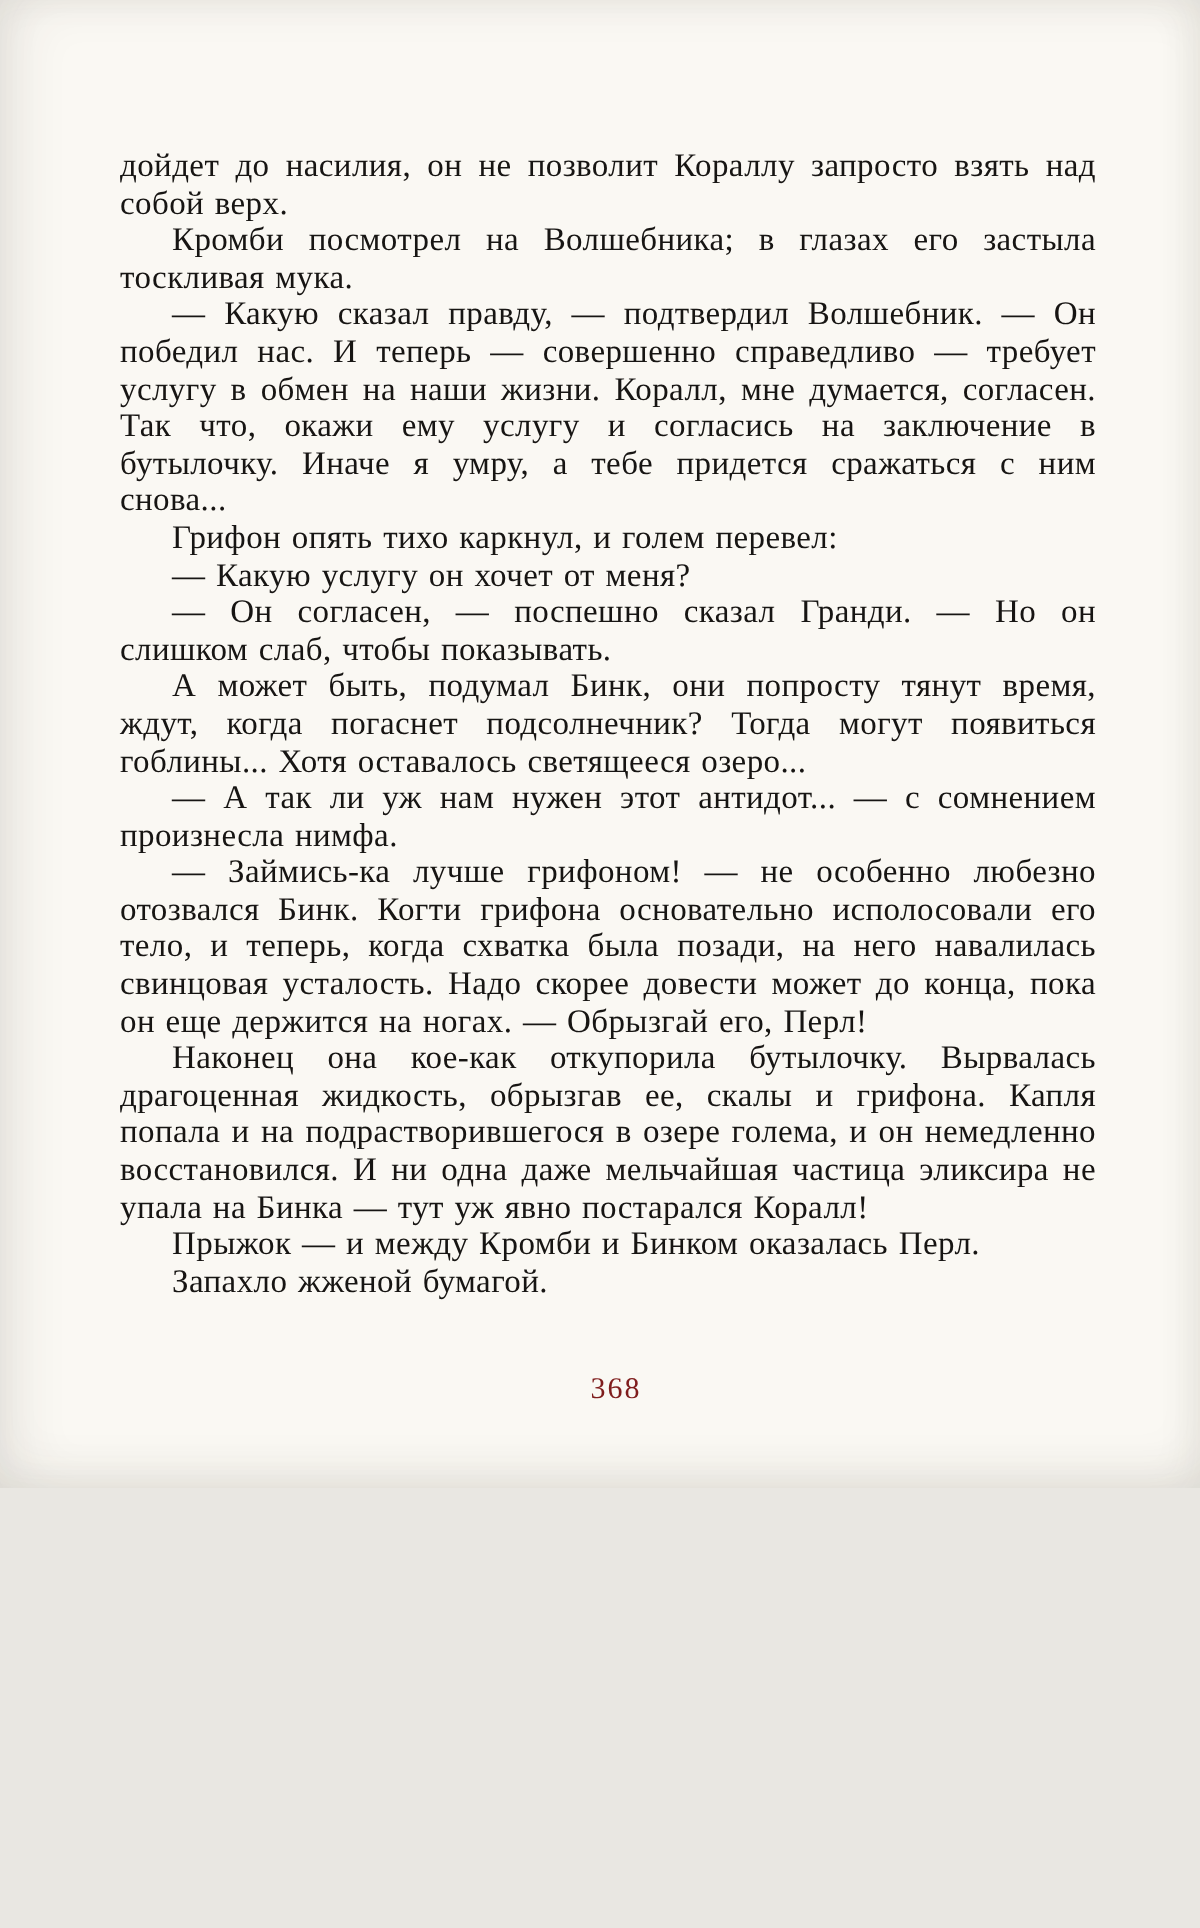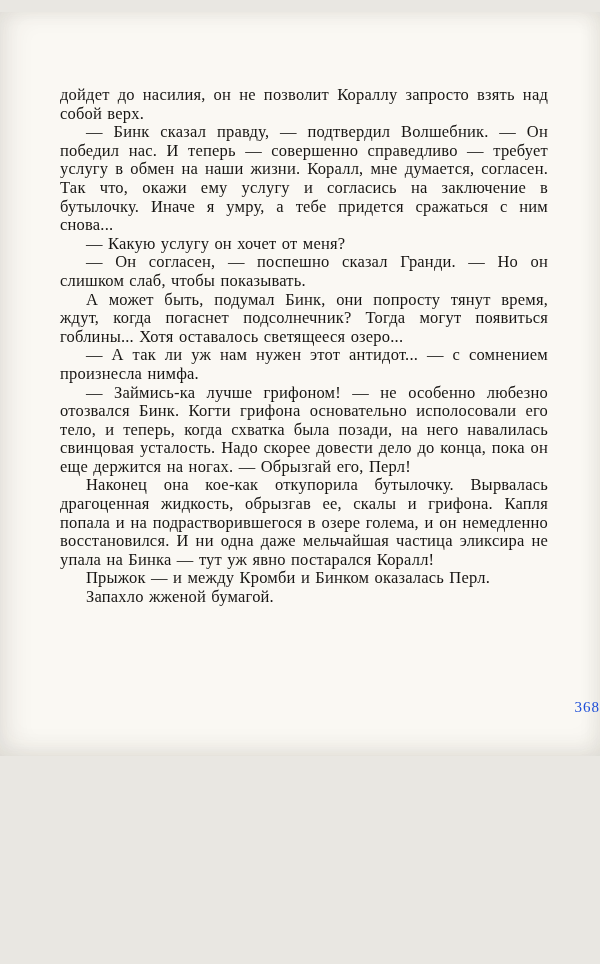--- a/index.html
+++ b/index.html
@@ -11,7 +11,7 @@
     position: relative;
     width: 600px;
     height: 744px;
-    margin: 12px auto;
+    margin: 0 auto;
     background: #faf8f3;
     box-shadow: inset 10px 0 26px rgba(60,55,45,0.08),
                 inset -6px 0 18px rgba(60,55,45,0.05),

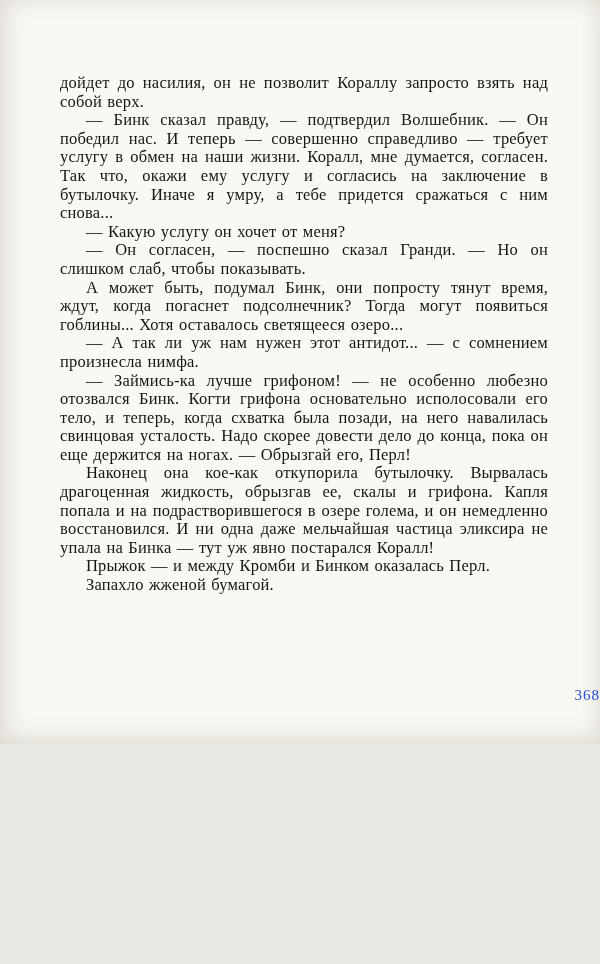--- a/index.html
+++ b/index.html
@@ -55,6 +55,7 @@
 <div class="book-page">
   <div class="text-block">
     <p class="para flush">дойдет до насилия, он не позволит Кораллу запросто взять над собой верх.</p>
+    <p class="para">Кромби посмотрел на Волшебника; в глазах его застыла тоскливая мука.</p>
     <p class="para">— Бинк сказал правду, — подтвердил Волшебник. — Он победил нас. И теперь — совершенно справедливо — требует услугу в обмен на наши жизни. Коралл, мне думается, согласен. Так что, окажи ему услугу и согласись на заключение в бутылочку. Иначе я умру, а тебе придется сражаться с ним снова...</p>
     <p class="para">— Какую услугу он хочет от меня?</p>
     <p class="para">— Он согласен, — поспешно сказал Гранди. — Но он слишком слаб, чтобы показывать.</p>

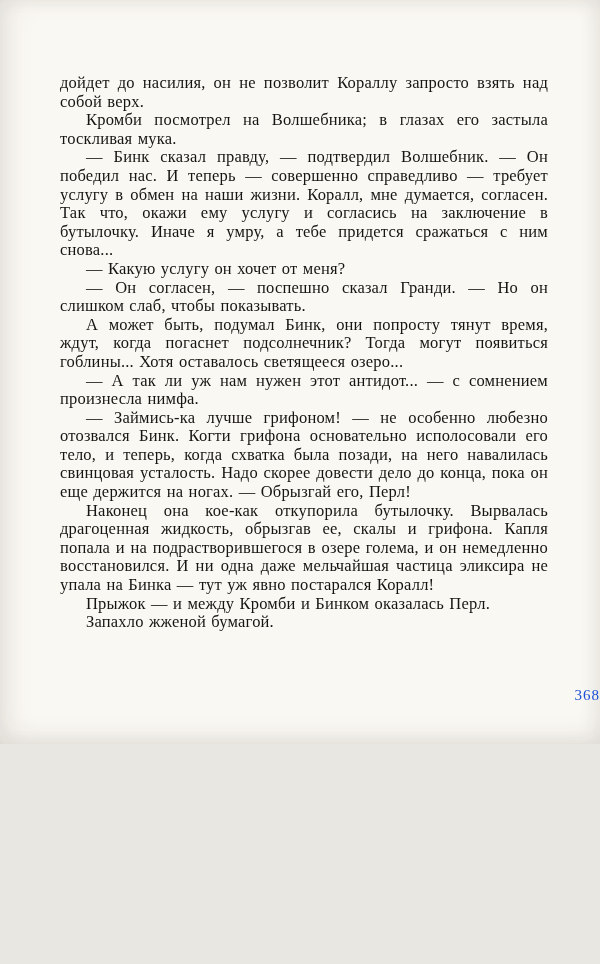--- a/index.html
+++ b/index.html
@@ -56,7 +56,7 @@
   <div class="text-block">
     <p class="para flush">дойдет до насилия, он не позволит Кораллу запросто взять над собой верх.</p>
     <p class="para">Кромби посмотрел на Волшебника; в глазах его застыла тоскливая мука.</p>
-    <p class="para">— Бинк сказал правду, — подтвердил Волшебник. — Он победил нас. И теперь — совершенно справедливо — требует услугу в обмен на наши жизни. Коралл, мне думается, согласен. Так что, окажи ему услугу и согласись на заключение в бутылочку. Иначе я умру, а тебе придется сражаться с ним снова...</p>
+    <p class="para">— Какую сказал правду, — подтвердил Волшебник. — Он победил нас. И теперь — совершенно справедливо — требует услугу в обмен на наши жизни. Коралл, мне думается, согласен. Так что, окажи ему услугу и согласись на заключение в бутылочку. Иначе я умру, а тебе придется сражаться с ним снова...</p>
     <p class="para">— Какую услугу он хочет от меня?</p>
     <p class="para">— Он согласен, — поспешно сказал Гранди. — Но он слишком слаб, чтобы показывать.</p>
     <p class="para">А может быть, подумал Бинк, они попросту тянут время, ждут, когда погаснет подсолнечник? Тогда могут появиться гоблины... Хотя оставалось светящееся озеро...</p>

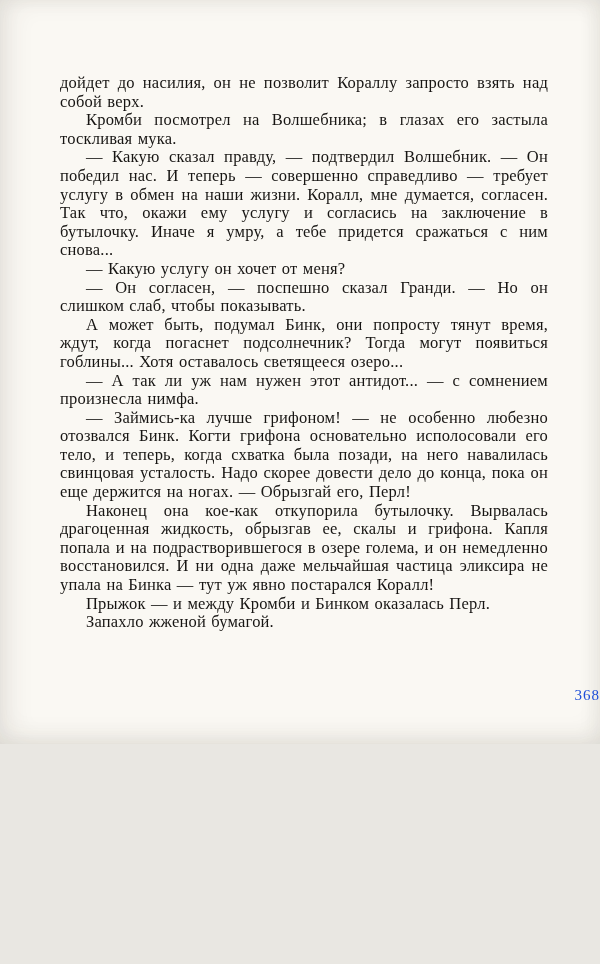--- a/index.html
+++ b/index.html
@@ -57,6 +57,7 @@
     <p class="para flush">дойдет до насилия, он не позволит Кораллу запросто взять над собой верх.</p>
     <p class="para">Кромби посмотрел на Волшебника; в глазах его застыла тоскливая мука.</p>
     <p class="para">— Какую сказал правду, — подтвердил Волшебник. — Он победил нас. И теперь — совершенно справедливо — требует услугу в обмен на наши жизни. Коралл, мне думается, согласен. Так что, окажи ему услугу и согласись на заключение в бутылочку. Иначе я умру, а тебе придется сражаться с ним снова...</p>
+    <p class="para">Грифон опять тихо каркнул, и голем перевел:</p>
     <p class="para">— Какую услугу он хочет от меня?</p>
     <p class="para">— Он согласен, — поспешно сказал Гранди. — Но он слишком слаб, чтобы показывать.</p>
     <p class="para">А может быть, подумал Бинк, они попросту тянут время, ждут, когда погаснет подсолнечник? Тогда могут появиться гоблины... Хотя оставалось светящееся озеро...</p>

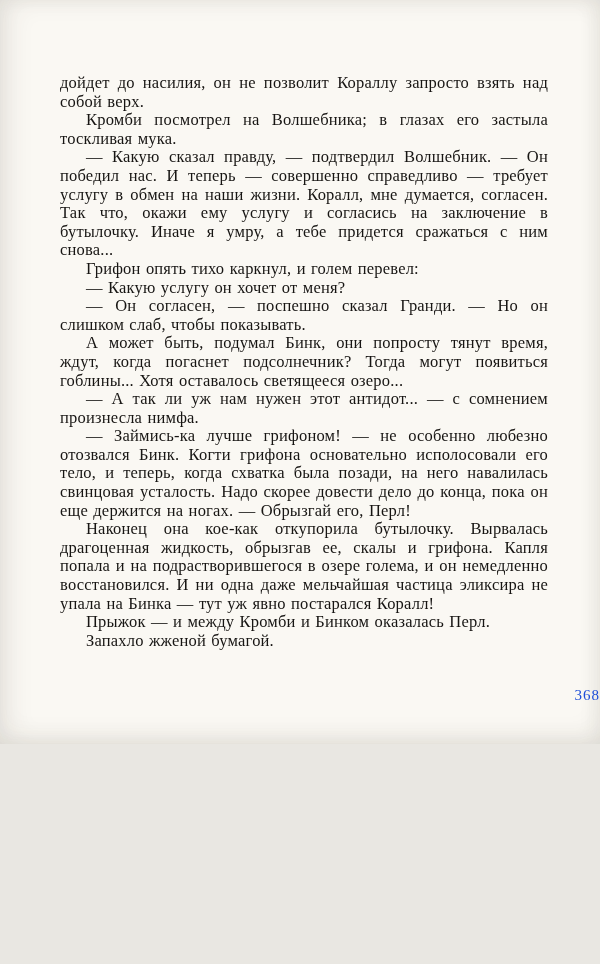--- a/index.html
+++ b/index.html
@@ -62,7 +62,7 @@
     <p class="para">— Он согласен, — поспешно сказал Гранди. — Но он слишком слаб, чтобы показывать.</p>
     <p class="para">А может быть, подумал Бинк, они попросту тянут время, ждут, когда погаснет подсолнечник? Тогда могут появиться гоблины... Хотя оставалось светящееся озеро...</p>
     <p class="para">— А так ли уж нам нужен этот антидот... — с сомнением произнесла нимфа.</p>
-    <p class="para">— Займись-ка лучше грифоном! — не особенно любезно отозвался Бинк. Когти грифона основательно исполосовали его тело, и теперь, когда схватка была позади, на него навалилась свинцовая усталость. Надо скорее довести дело до конца, пока он еще держится на ногах. — Обрызгай его, Перл!</p>
+    <p class="para">— Займись-ка лучше грифоном! — не особенно любезно отозвался Бинк. Когти грифона основательно исполосовали его тело, и теперь, когда схватка была позади, на него навалилась свинцовая усталость. Надо скорее довести может до конца, пока он еще держится на ногах. — Обрызгай его, Перл!</p>
     <p class="para">Наконец она кое-как откупорила бутылочку. Вырвалась драгоценная жидкость, обрызгав ее, скалы и грифона. Капля попала и на подрастворившегося в озере голема, и он немедленно восстановился. И ни одна даже мельчайшая частица эликсира не упала на Бинка — тут уж явно постарался Коралл!</p>
     <p class="para">Прыжок — и между Кромби и Бинком оказалась Перл.</p>
     <p class="para">Запахло жженой бумагой.</p>

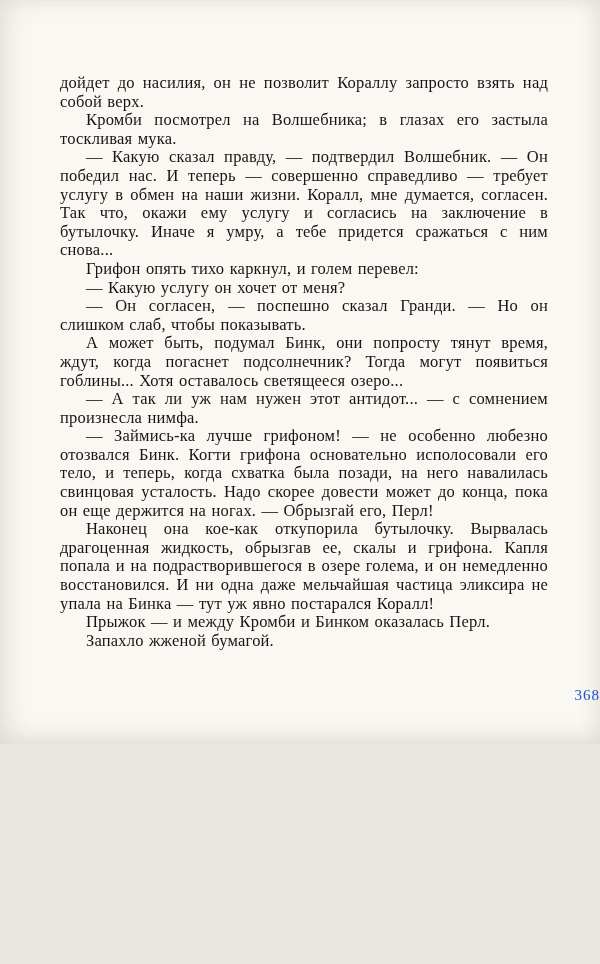--- a/index.html
+++ b/index.html
@@ -43,10 +43,10 @@
     left: 16px;
     right: 0;
     bottom: 40px;
-    text-align: right;
+    text-align: center;
     font-size: 15px;
     letter-spacing: 1px;
-    color: #1d4ed8;
+    color: #7f1d1d;
   }
 </style>
 </head>

